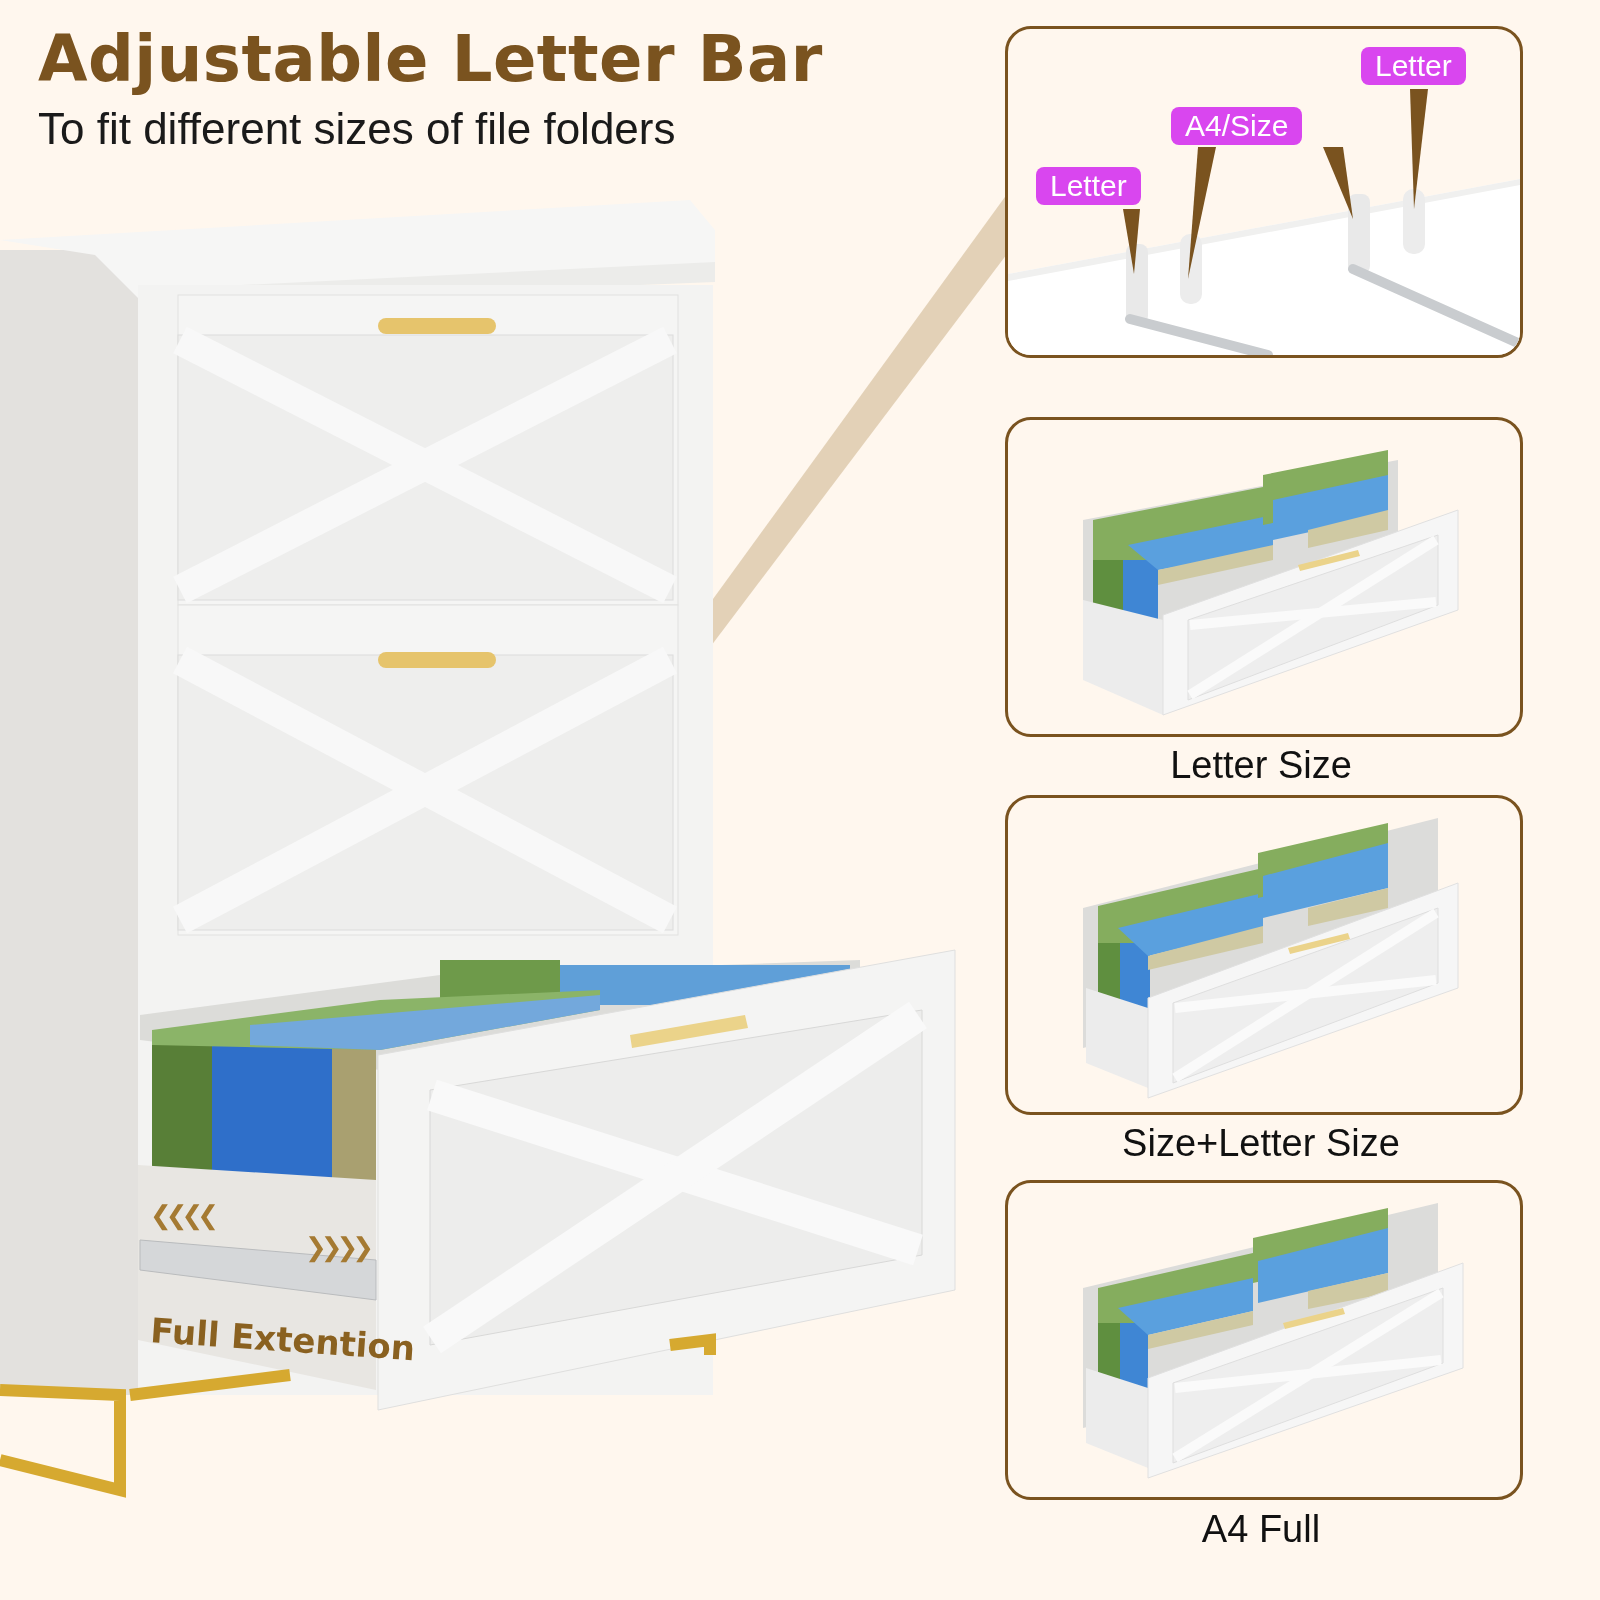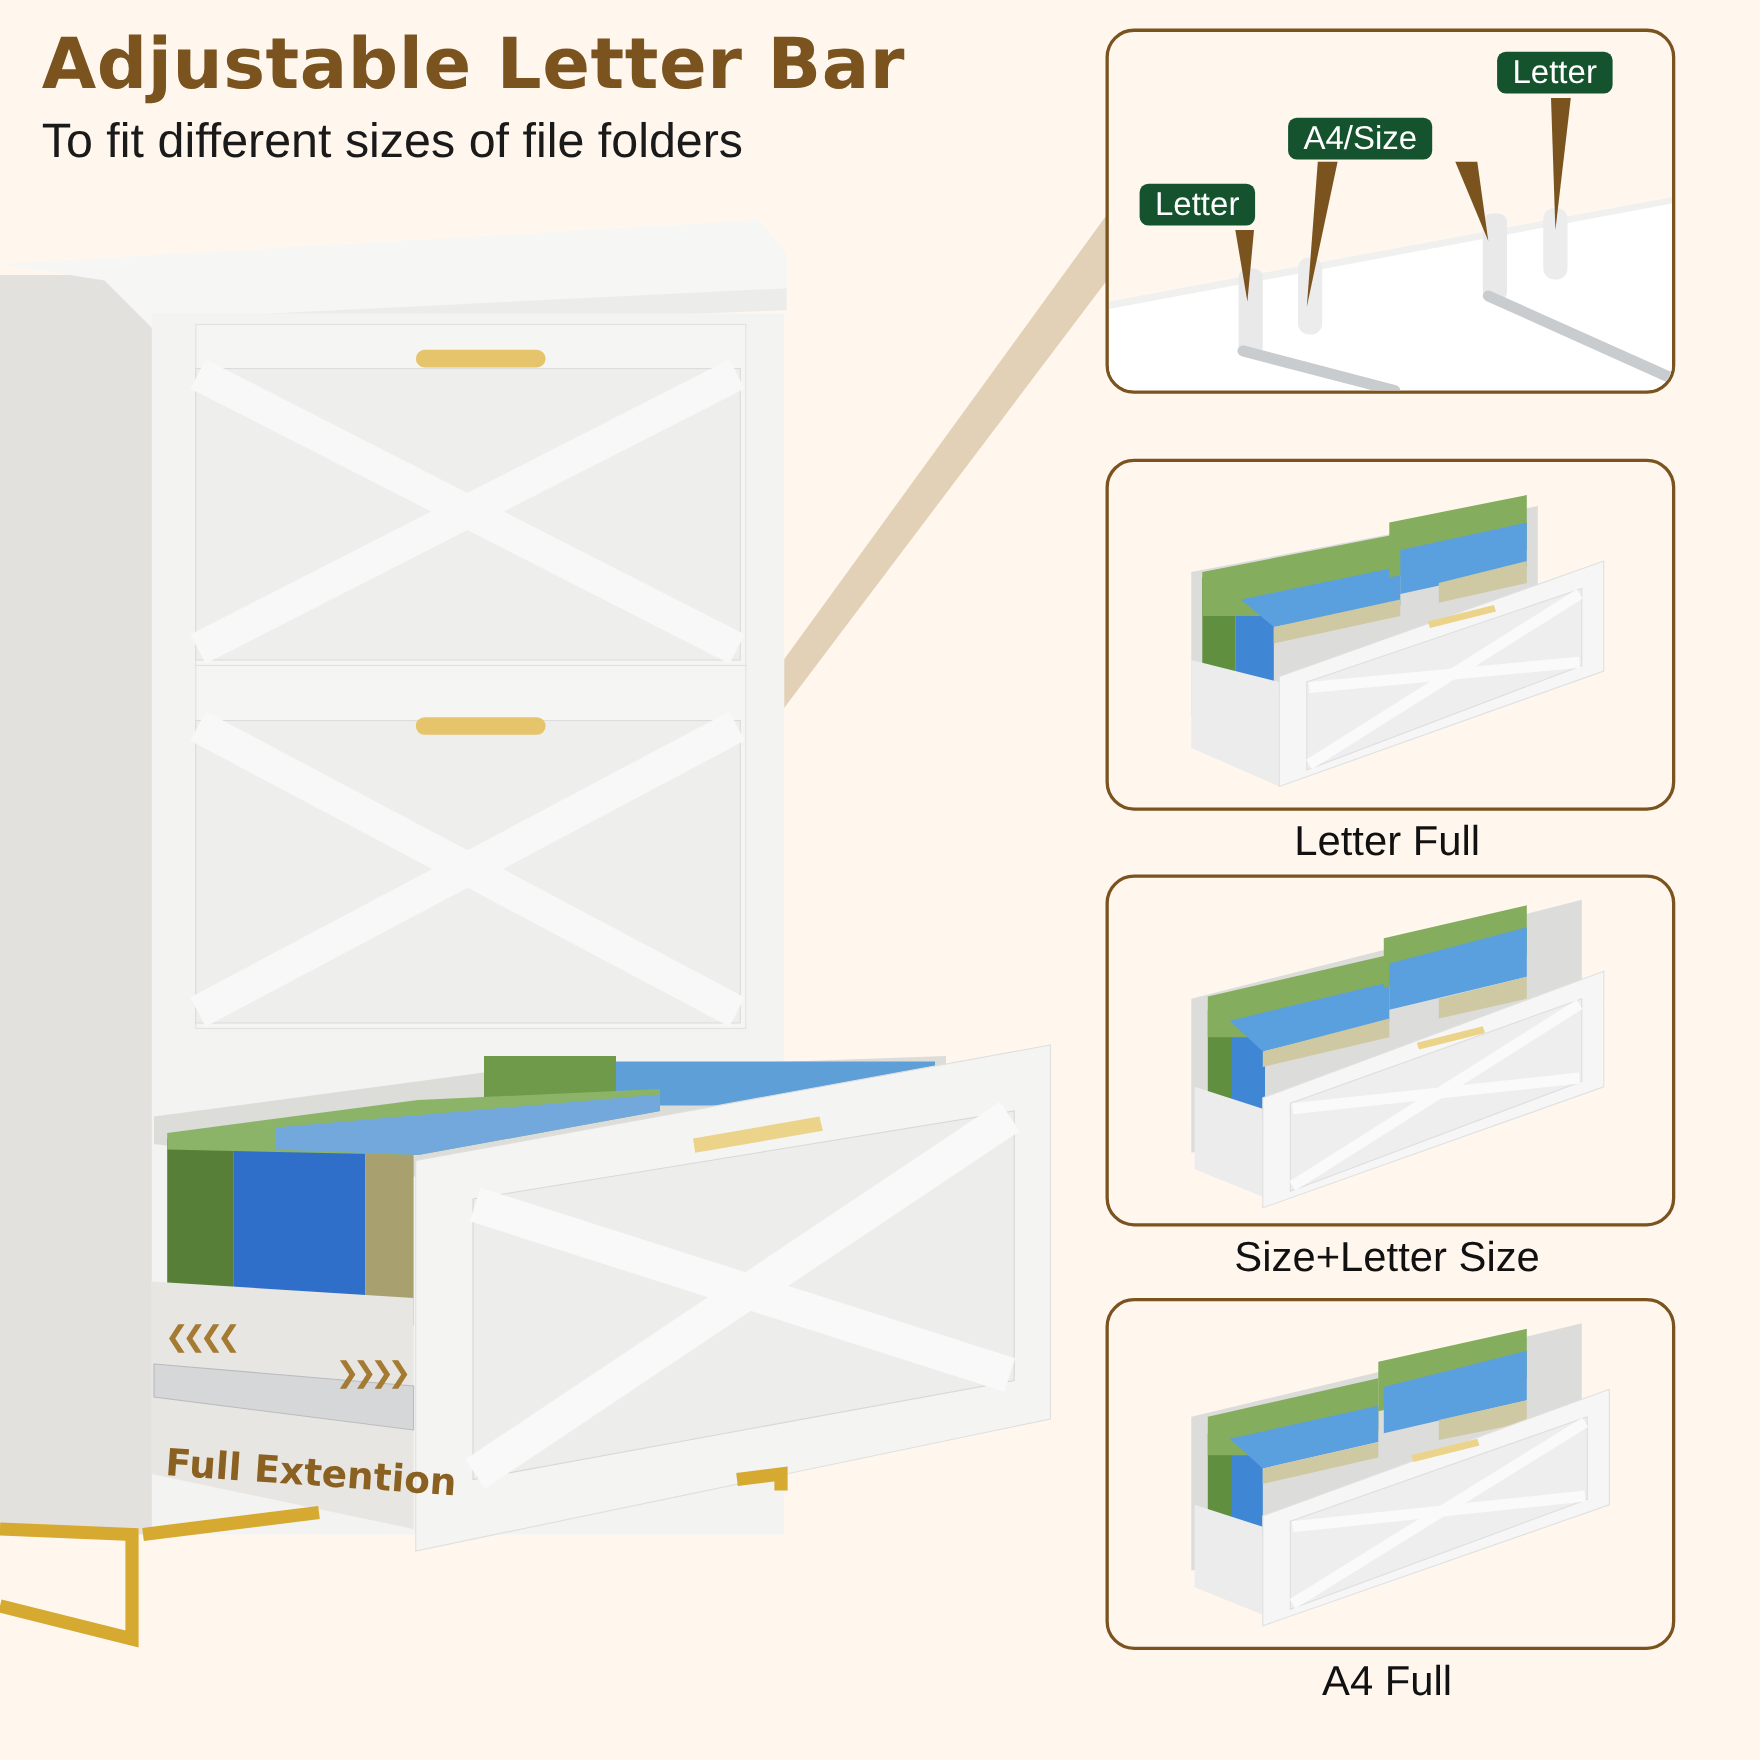--- a/index.html
+++ b/index.html
@@ -9,7 +9,7 @@
   .subtitle{left:38px;top:104px;font-size:44px;color:#1a1a1a;font-family:Liberation Sans, sans-serif;}
   .panel{border:3px solid #7a531f;border-radius:26px;background:#fff7ee;overflow:hidden;}
   .caption{font-size:38px;color:#111;text-align:center;font-family:"Liberation Sans",sans-serif;}
-  .tag{background:#14532d;color:#fff;font-size:30px;padding:2px 14px;border-radius:8px;font-family:"Liberation Sans",sans-serif;}
+  .tag{background:#d946ef;color:#fff;font-size:30px;padding:2px 14px;border-radius:8px;font-family:"Liberation Sans",sans-serif;}
   .fullext{left:152px;top:1310px;font-size:34px;font-weight:bold;color:#8a6120;transform:rotate(4deg);transform-origin:left top;font-family:"DejaVu Sans",sans-serif;}
   svg{position:absolute;left:0;top:0;}
 </style>

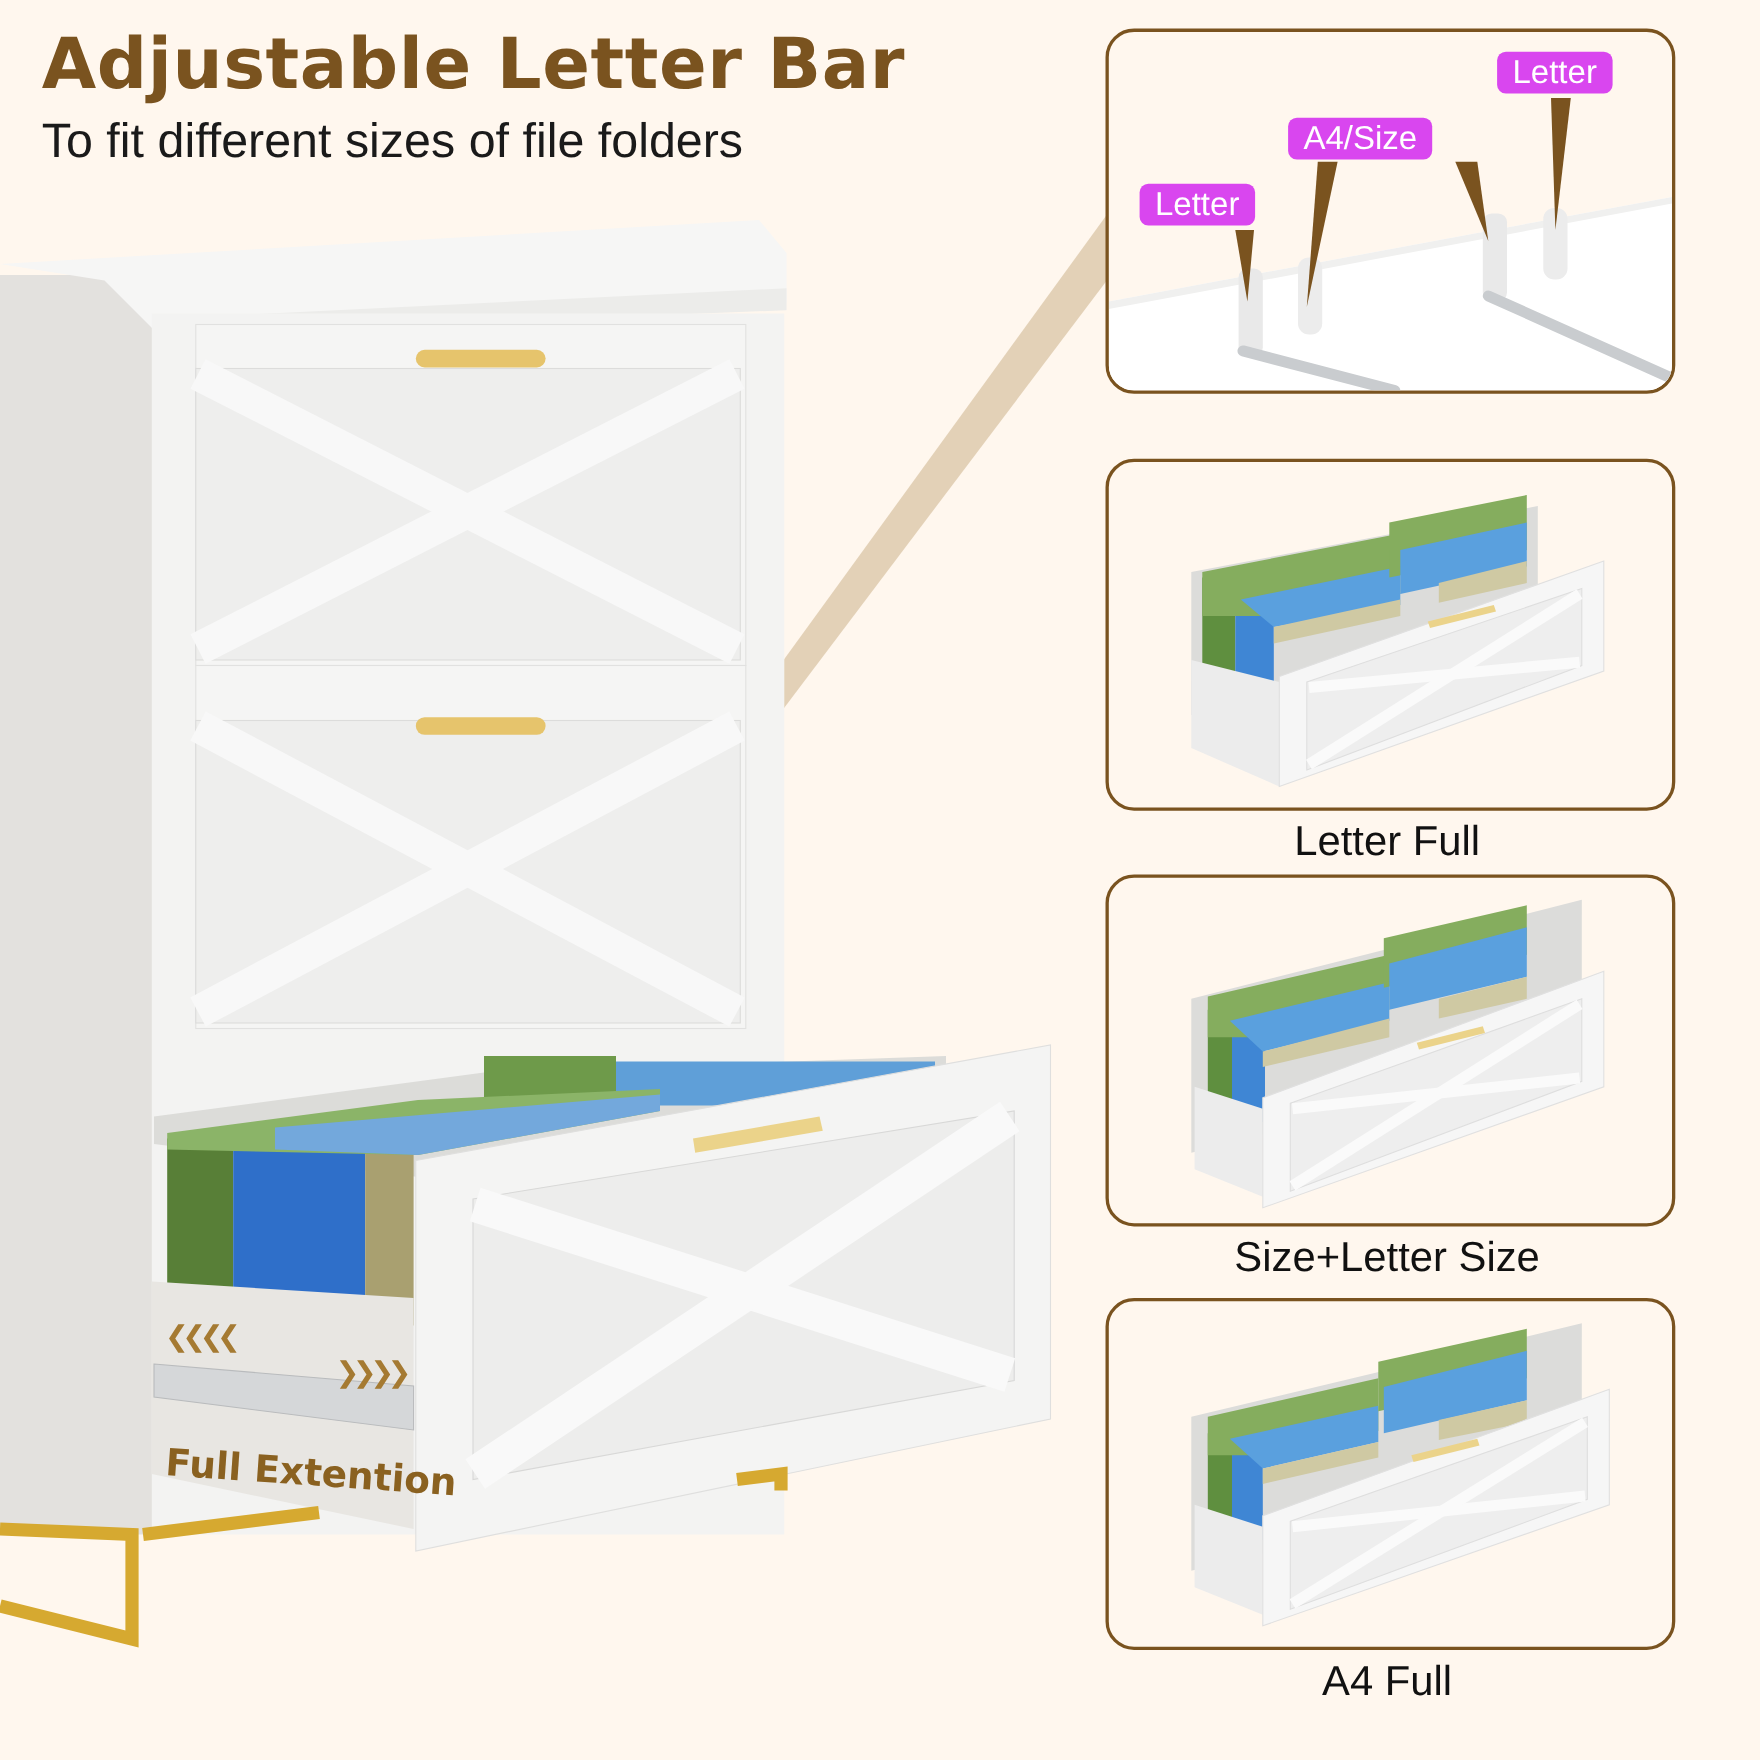--- a/index.html
+++ b/index.html
@@ -126,7 +126,7 @@
     <polygon points="290,145 350,130 352,136 292,151" fill="#ebd38a"></polygon>
   </svg>
 </div>
-<div class="abs caption" style="left:1005px;top:744px;width:512px;">Letter Full</div>
+<div class="abs caption" style="left:1005px;top:744px;width:512px;">Letter Size</div>
 
 <div class="abs panel" style="left:1005px;top:795px;width:512px;height:314px;">
   <svg width="512" height="314" viewBox="0 0 512 314">

